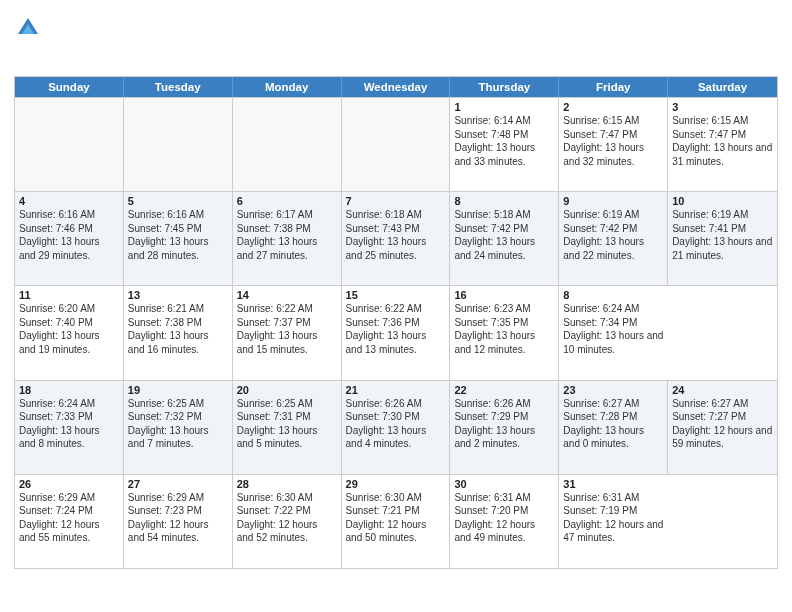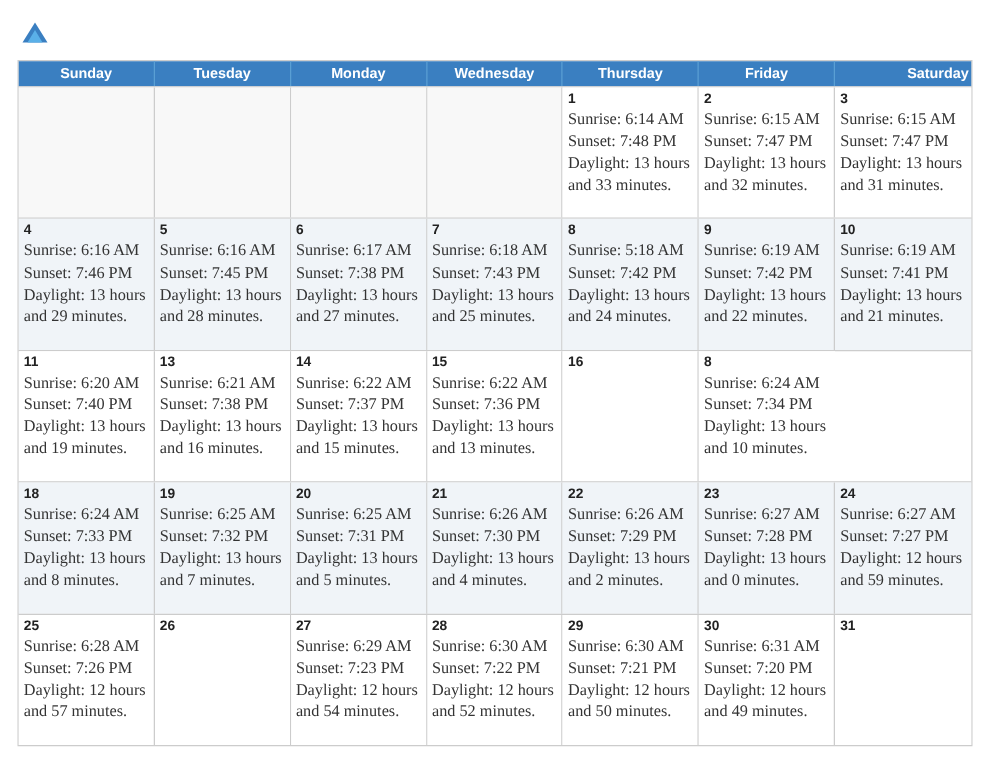--- a/index.html
+++ b/index.html
@@ -16,6 +16,7 @@
       padding: 10px 14px 10px 14px;
       display: flex;
       flex-direction: column;
+      gap: 28px;
     }
     .header {
       display: flex;

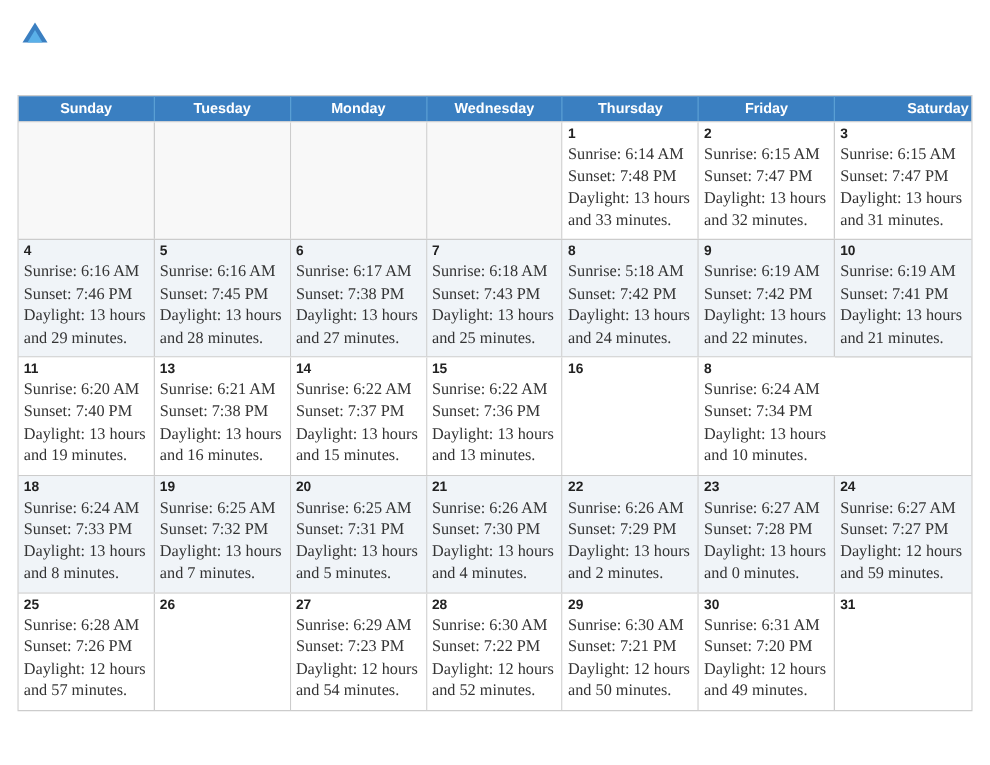--- a/index.html
+++ b/index.html
@@ -81,7 +81,7 @@
       padding: 4px 2px;
       border-right: 1px solid #5a9fd4;
     }
-    .cal-header-cell:last-child { border-right: none; text-align: right; }
+    .cal-header-cell:last-child { border-right: none; }
     .cal-body {
       flex: 1;
       display: flex;

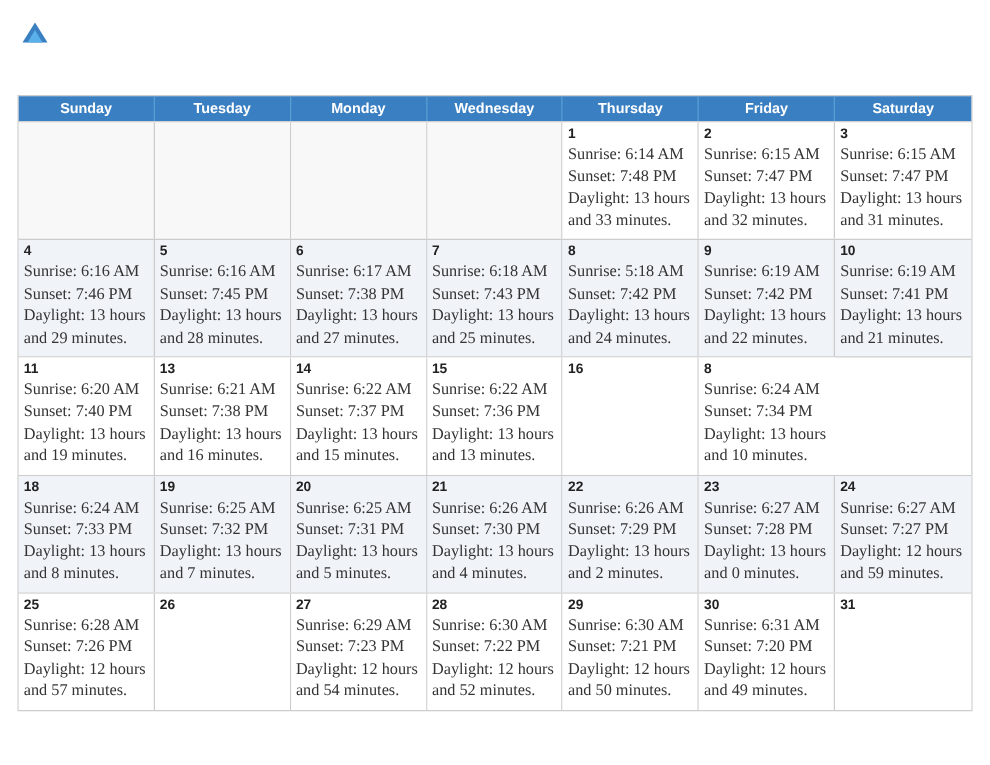--- a/index.html
+++ b/index.html
@@ -111,10 +111,9 @@
       margin-bottom: 1px;
     }
     .day-info {
-      font-size: 13px;
+      font-size: 10px;
       color: #333;
       line-height: 1.35;
-      font-family: Liberation Serif, serif;
     }
     .footer {
       margin-top: 5px;

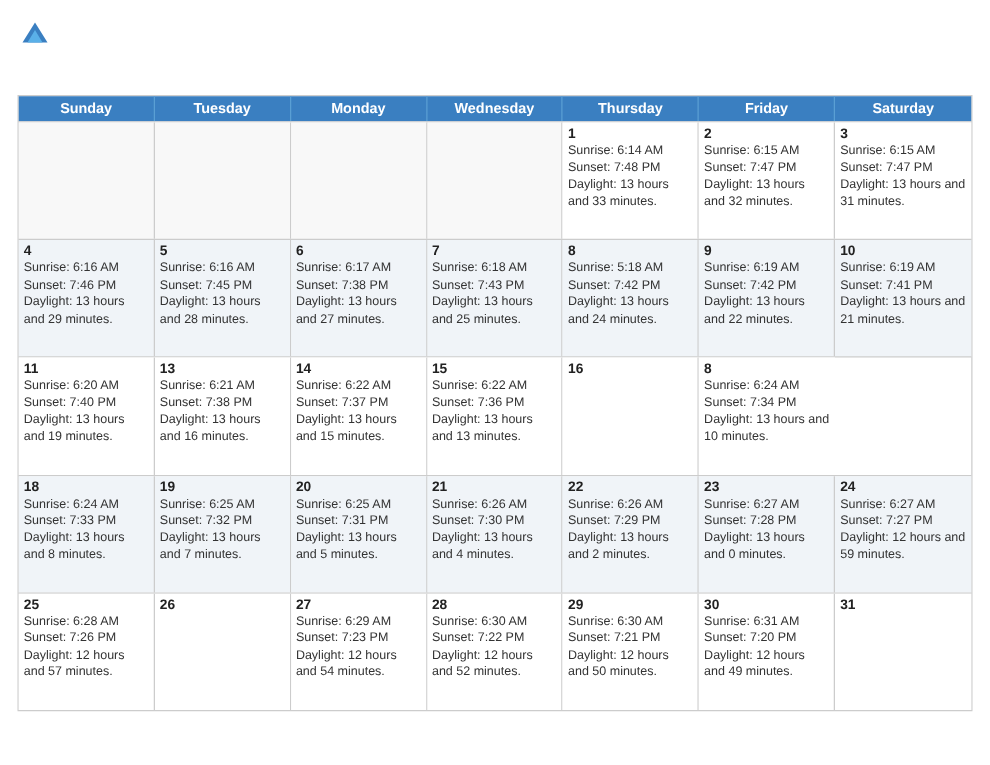--- a/index.html
+++ b/index.html
@@ -262,6 +262,10 @@
           </div>
           <div class="cal-cell">
             <div class="day-num">16</div>
+            <div class="day-info">Sunrise: 6:23 AM
+Sunset: 7:35 PM
+Daylight: 13 hours
+and 12 minutes.</div>
           </div>
           <div class="cal-cell">
             <div class="day-num">8</div>

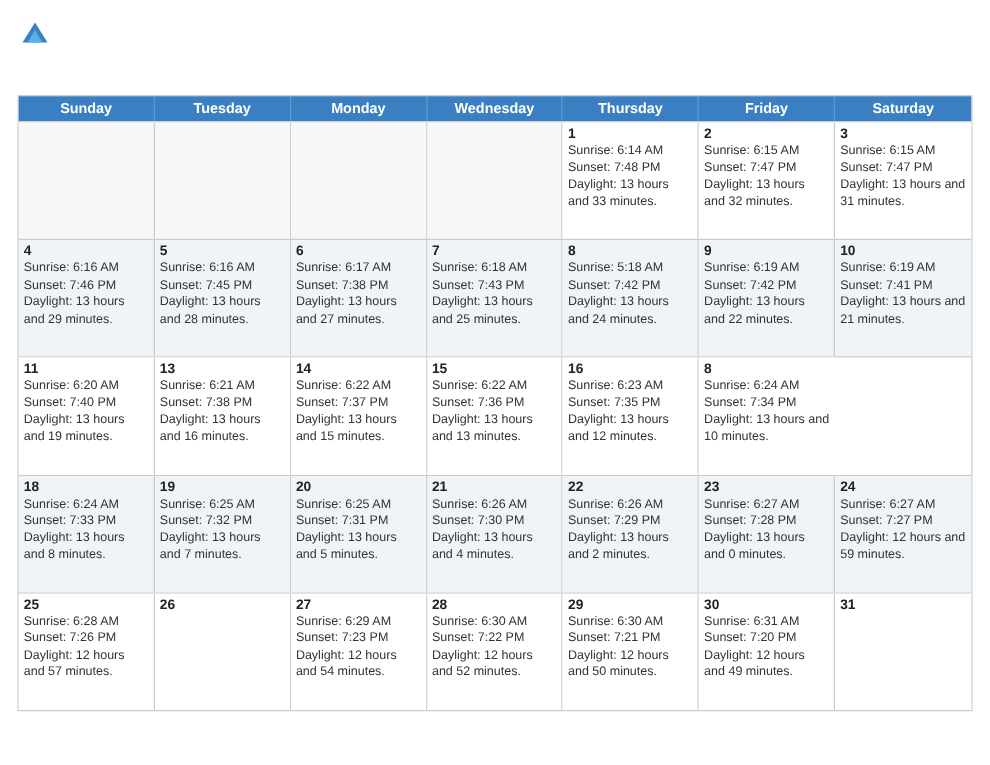--- a/index.html
+++ b/index.html
@@ -328,13 +328,6 @@
         </div>
         <div class="cal-row">
           <div class="cal-cell">
-            <div class="day-num">25</div>
-            <div class="day-info">Sunrise: 6:28 AM
-Sunset: 7:26 PM
-Daylight: 12 hours
-and 57 minutes.</div>
-          </div>
-          <div class="cal-cell">
             <div class="day-num">26</div>
           </div>
           <div class="cal-cell">

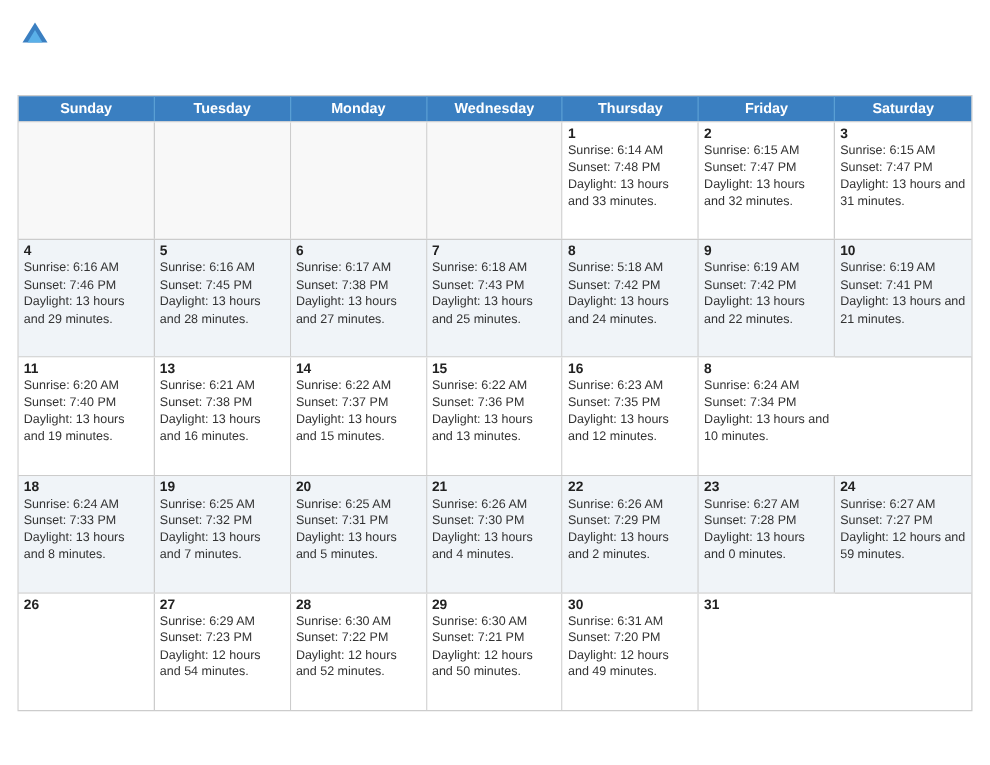--- a/index.html
+++ b/index.html
@@ -329,6 +329,10 @@
         <div class="cal-row">
           <div class="cal-cell">
             <div class="day-num">26</div>
+            <div class="day-info">Sunrise: 6:29 AM
+Sunset: 7:24 PM
+Daylight: 12 hours
+and 55 minutes.</div>
           </div>
           <div class="cal-cell">
             <div class="day-num">27</div>

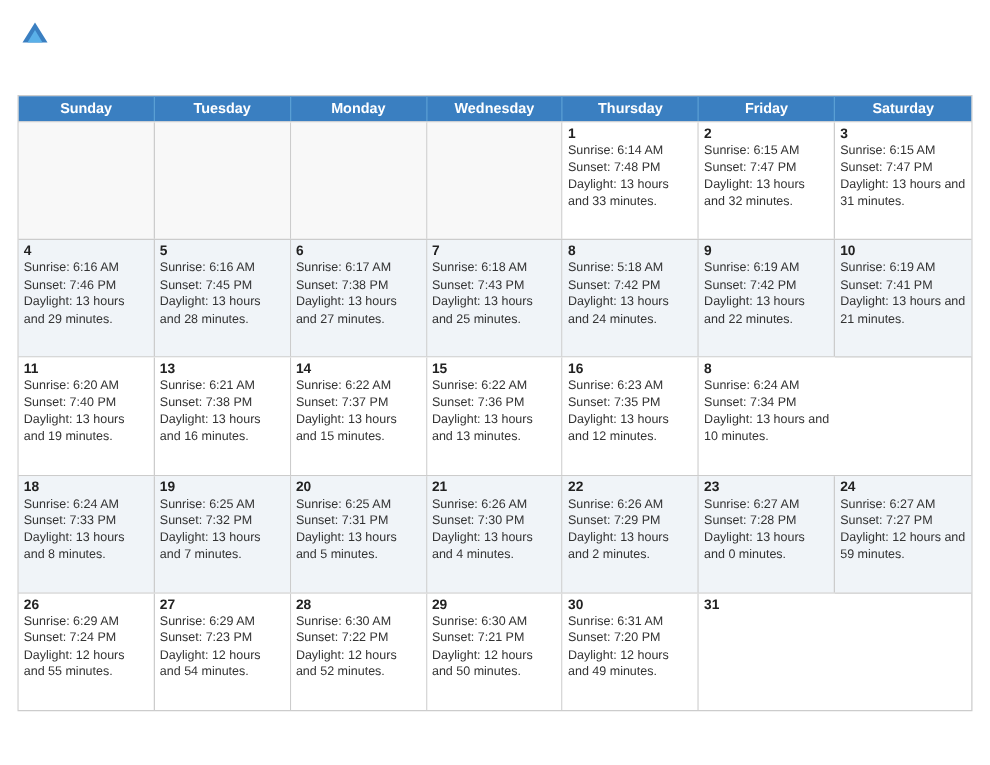--- a/index.html
+++ b/index.html
@@ -364,6 +364,10 @@
           </div>
           <div class="cal-cell">
             <div class="day-num">31</div>
+            <div class="day-info">Sunrise: 6:31 AM
+Sunset: 7:19 PM
+Daylight: 12 hours
+and 47 minutes.</div>
           </div>
         </div>
       </div>

